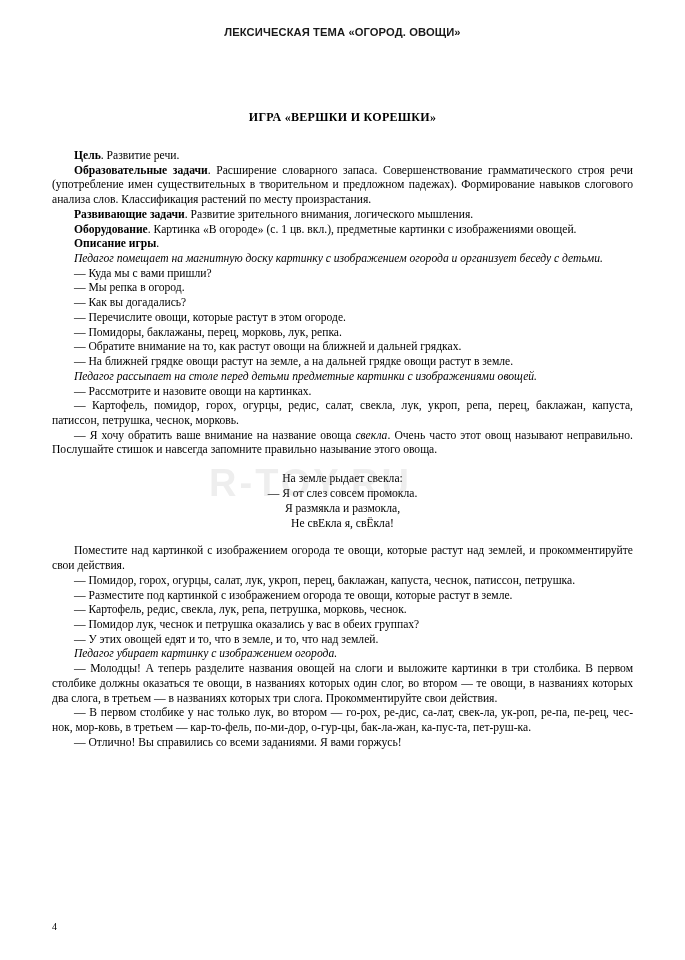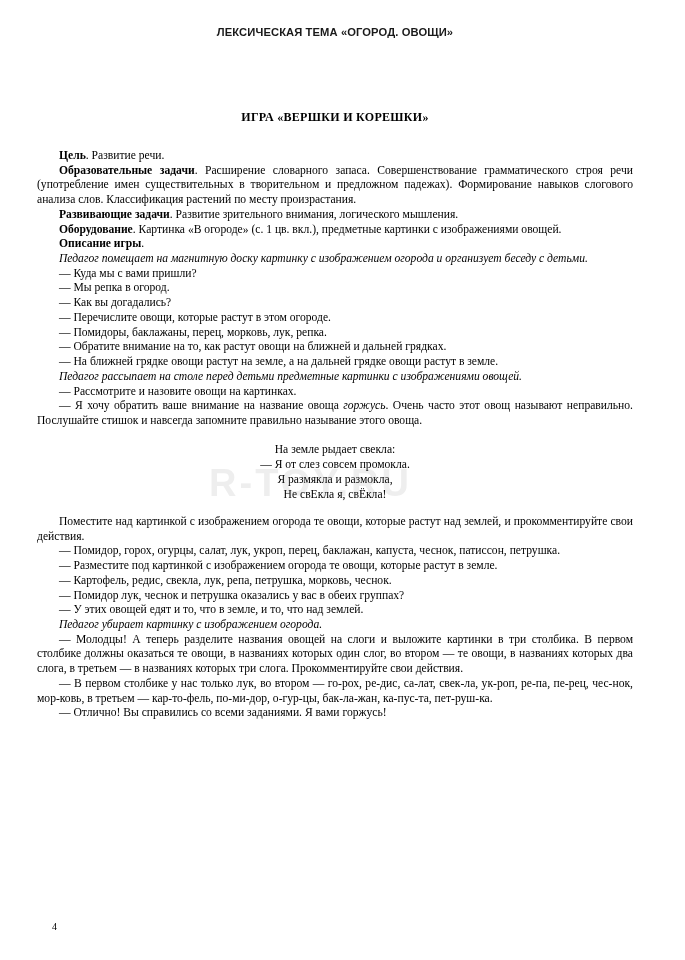--- a/index.html
+++ b/index.html
@@ -20,7 +20,7 @@
     width: 685px;
     height: 960px;
     box-sizing: border-box;
-    padding: 22px 52px 0 37px;
+    padding: 22px 52px 0 52px;
   }
   .page-header {
     text-align: center;

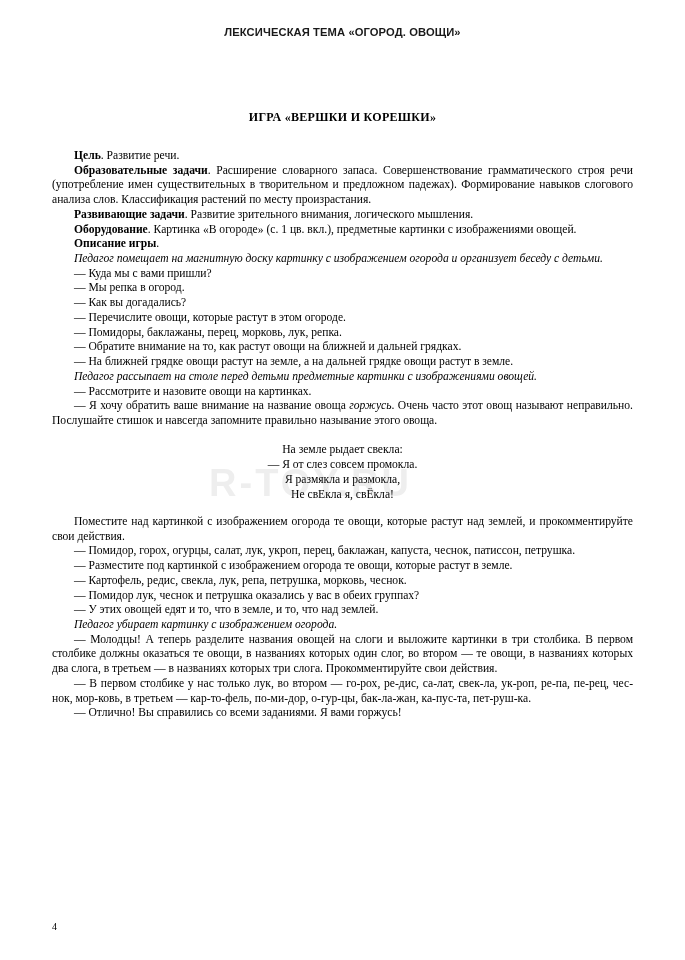--- a/index.html
+++ b/index.html
@@ -127,6 +127,7 @@
     <p><i>Педагог рассыпает на столе перед детьми предметные картинки с изображениями овощей.</i></p>
 
     <p class="dash">— Рассмотрите и назовите овощи на картинках.</p>
+    <p class="dash">— Картофель, помидор, горох, огурцы, редис, салат, свекла, лук, укроп, репа, перец, баклажан, капуста, патиссон, петрушка, чеснок, морковь.</p>
 
     <p class="dash"><span>— Я хочу обратить ваше внимание на название овоща </span><i>горжусь</i><span>. Очень часто этот овощ называют неправильно. Послушайте стишок и навсегда запомните правильно называние этого овоща.</span></p>
 

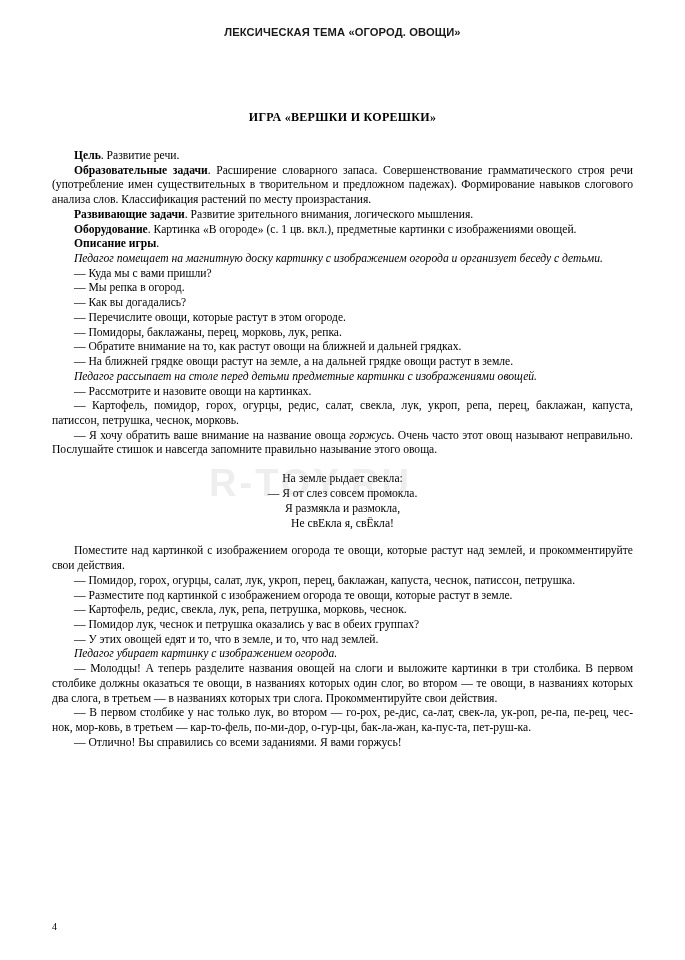--- a/index.html
+++ b/index.html
@@ -129,7 +129,7 @@
     <p class="dash">— Рассмотрите и назовите овощи на картинках.</p>
     <p class="dash">— Картофель, помидор, горох, огурцы, редис, салат, свекла, лук, укроп, репа, перец, баклажан, капуста, патиссон, петрушка, чеснок, морковь.</p>
 
-    <p class="dash"><span>— Я хочу обратить ваше внимание на название овоща </span><i>горжусь</i><span>. Очень часто этот овощ называют неправильно. Послушайте стишок и навсегда запомните правильно называние этого овоща.</span></p>
+    <p class="dash"><span>— Я хочу обратить ваше внимание на название овоща </span><i>свекла</i><span>. Очень часто этот овощ называют неправильно. Послушайте стишок и навсегда запомните правильно называние этого овоща.</span></p>
 
     <div class="verse">
       <div class="verse-inner">

